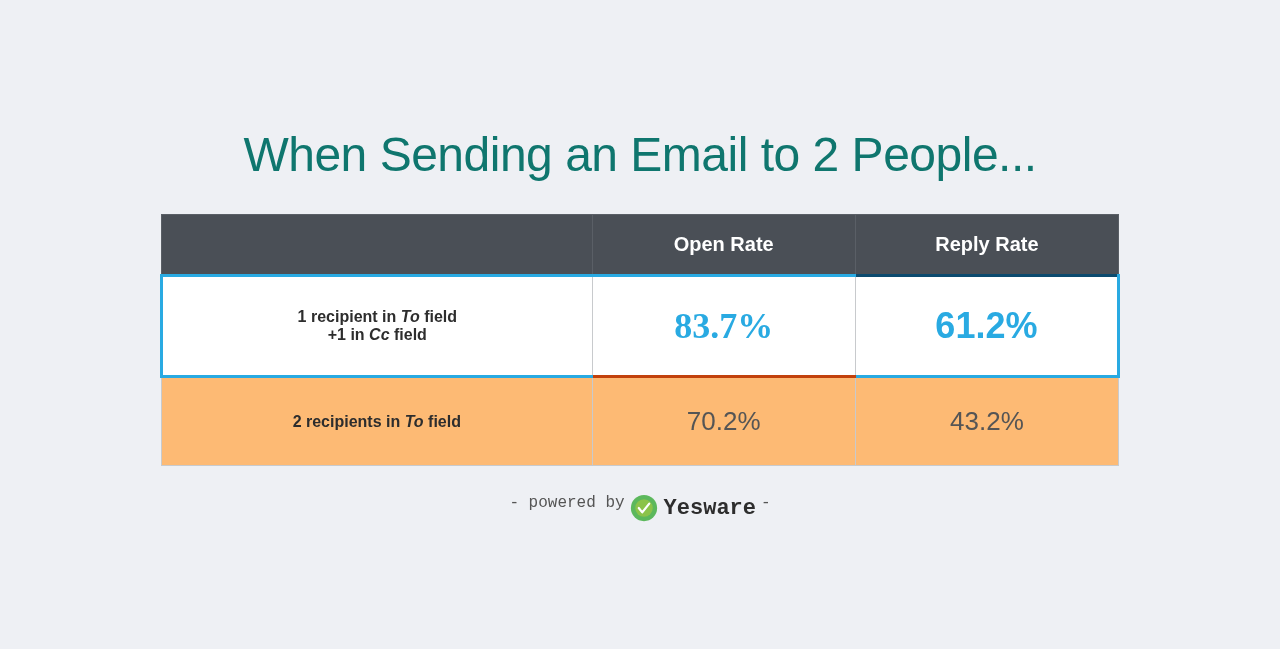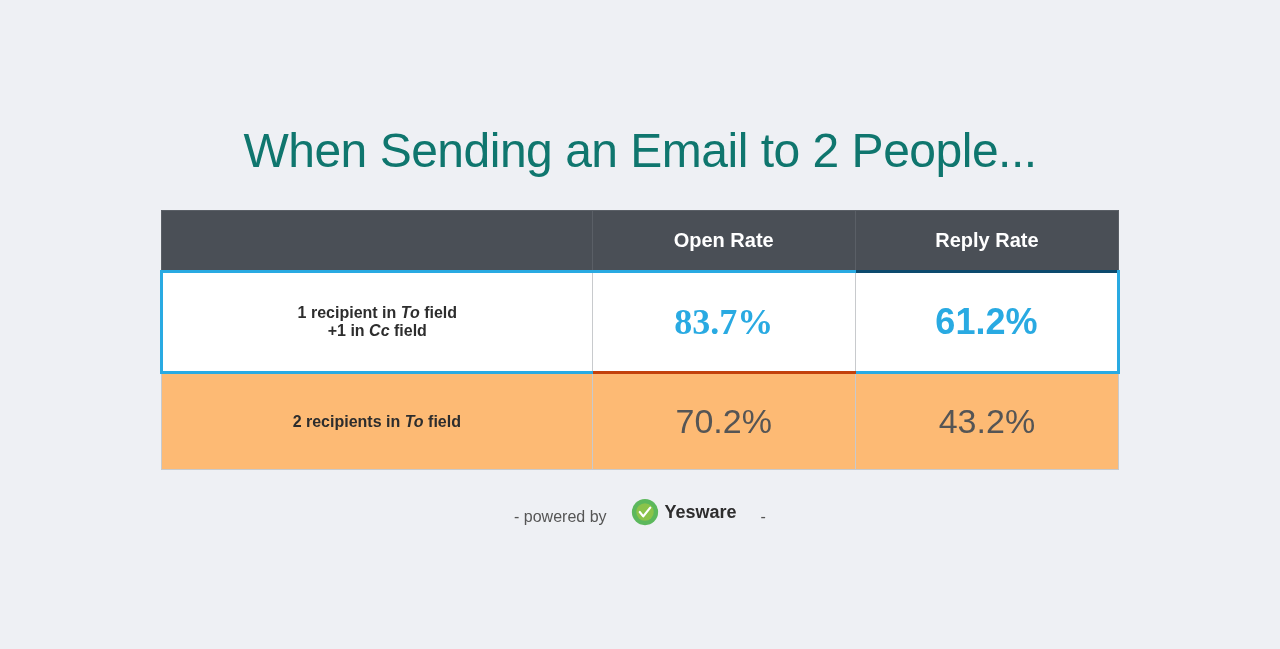--- a/index.html
+++ b/index.html
@@ -93,7 +93,7 @@
 
     .value-normal {
       color: #555;
-      font-size: 34px;
+      font-size: 26px;
       font-weight: 400;
     }
 

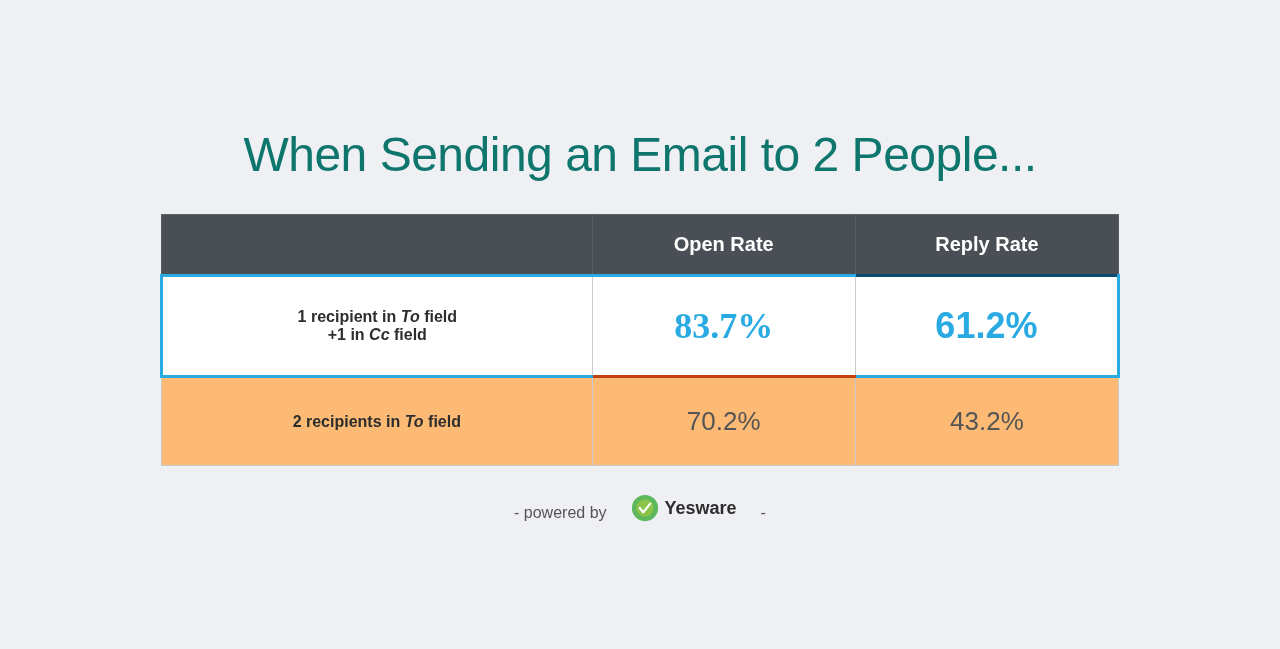--- a/index.html
+++ b/index.html
@@ -104,10 +104,11 @@
     .footer {
       margin-top: 28px;
       display: flex;
-      align-items: flex-end;
-      gap: 24px;
-      font-size: 16px;
-      color: #555;
+      align-items: flex-start;
+      gap: 5px;
+      font-size: 16px;
+      color: #555;
+      font-family: Liberation Mono, monospace;
     }
 
     .yesware-logo {

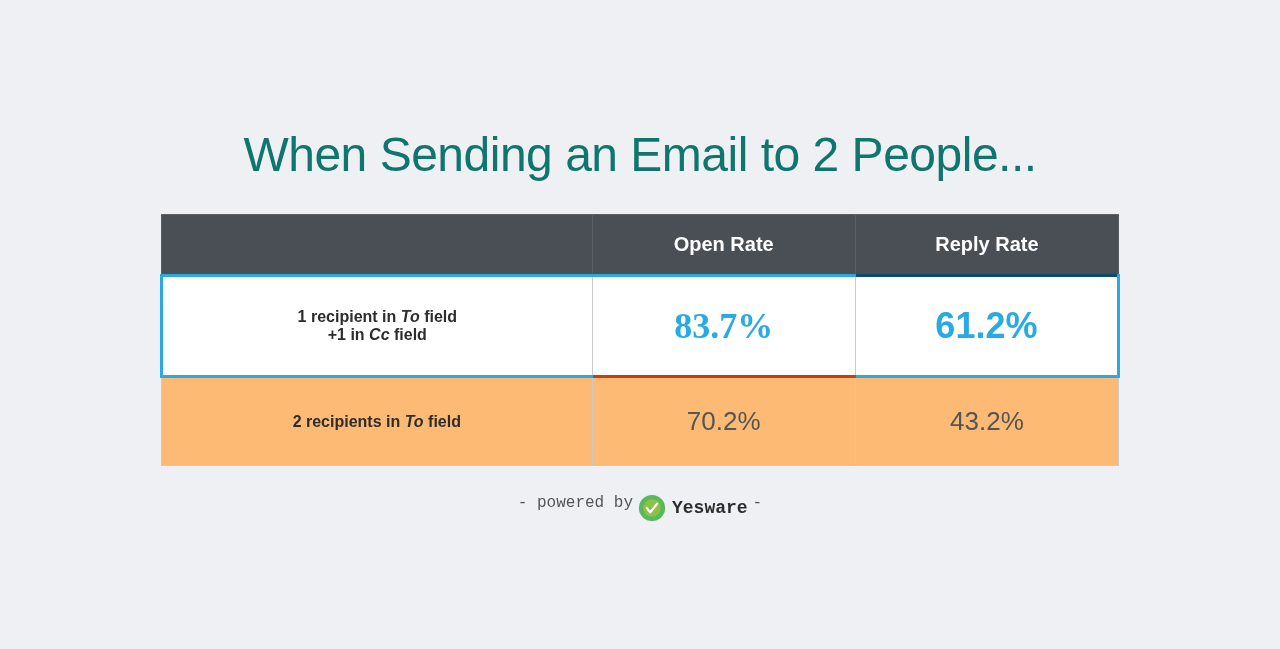--- a/index.html
+++ b/index.html
@@ -123,7 +123,7 @@
     }
 
     .yesware-name {
-      font-size: 18px;
+      font-size: 22px;
       font-weight: 700;
       color: #2d2d2d;
     }

